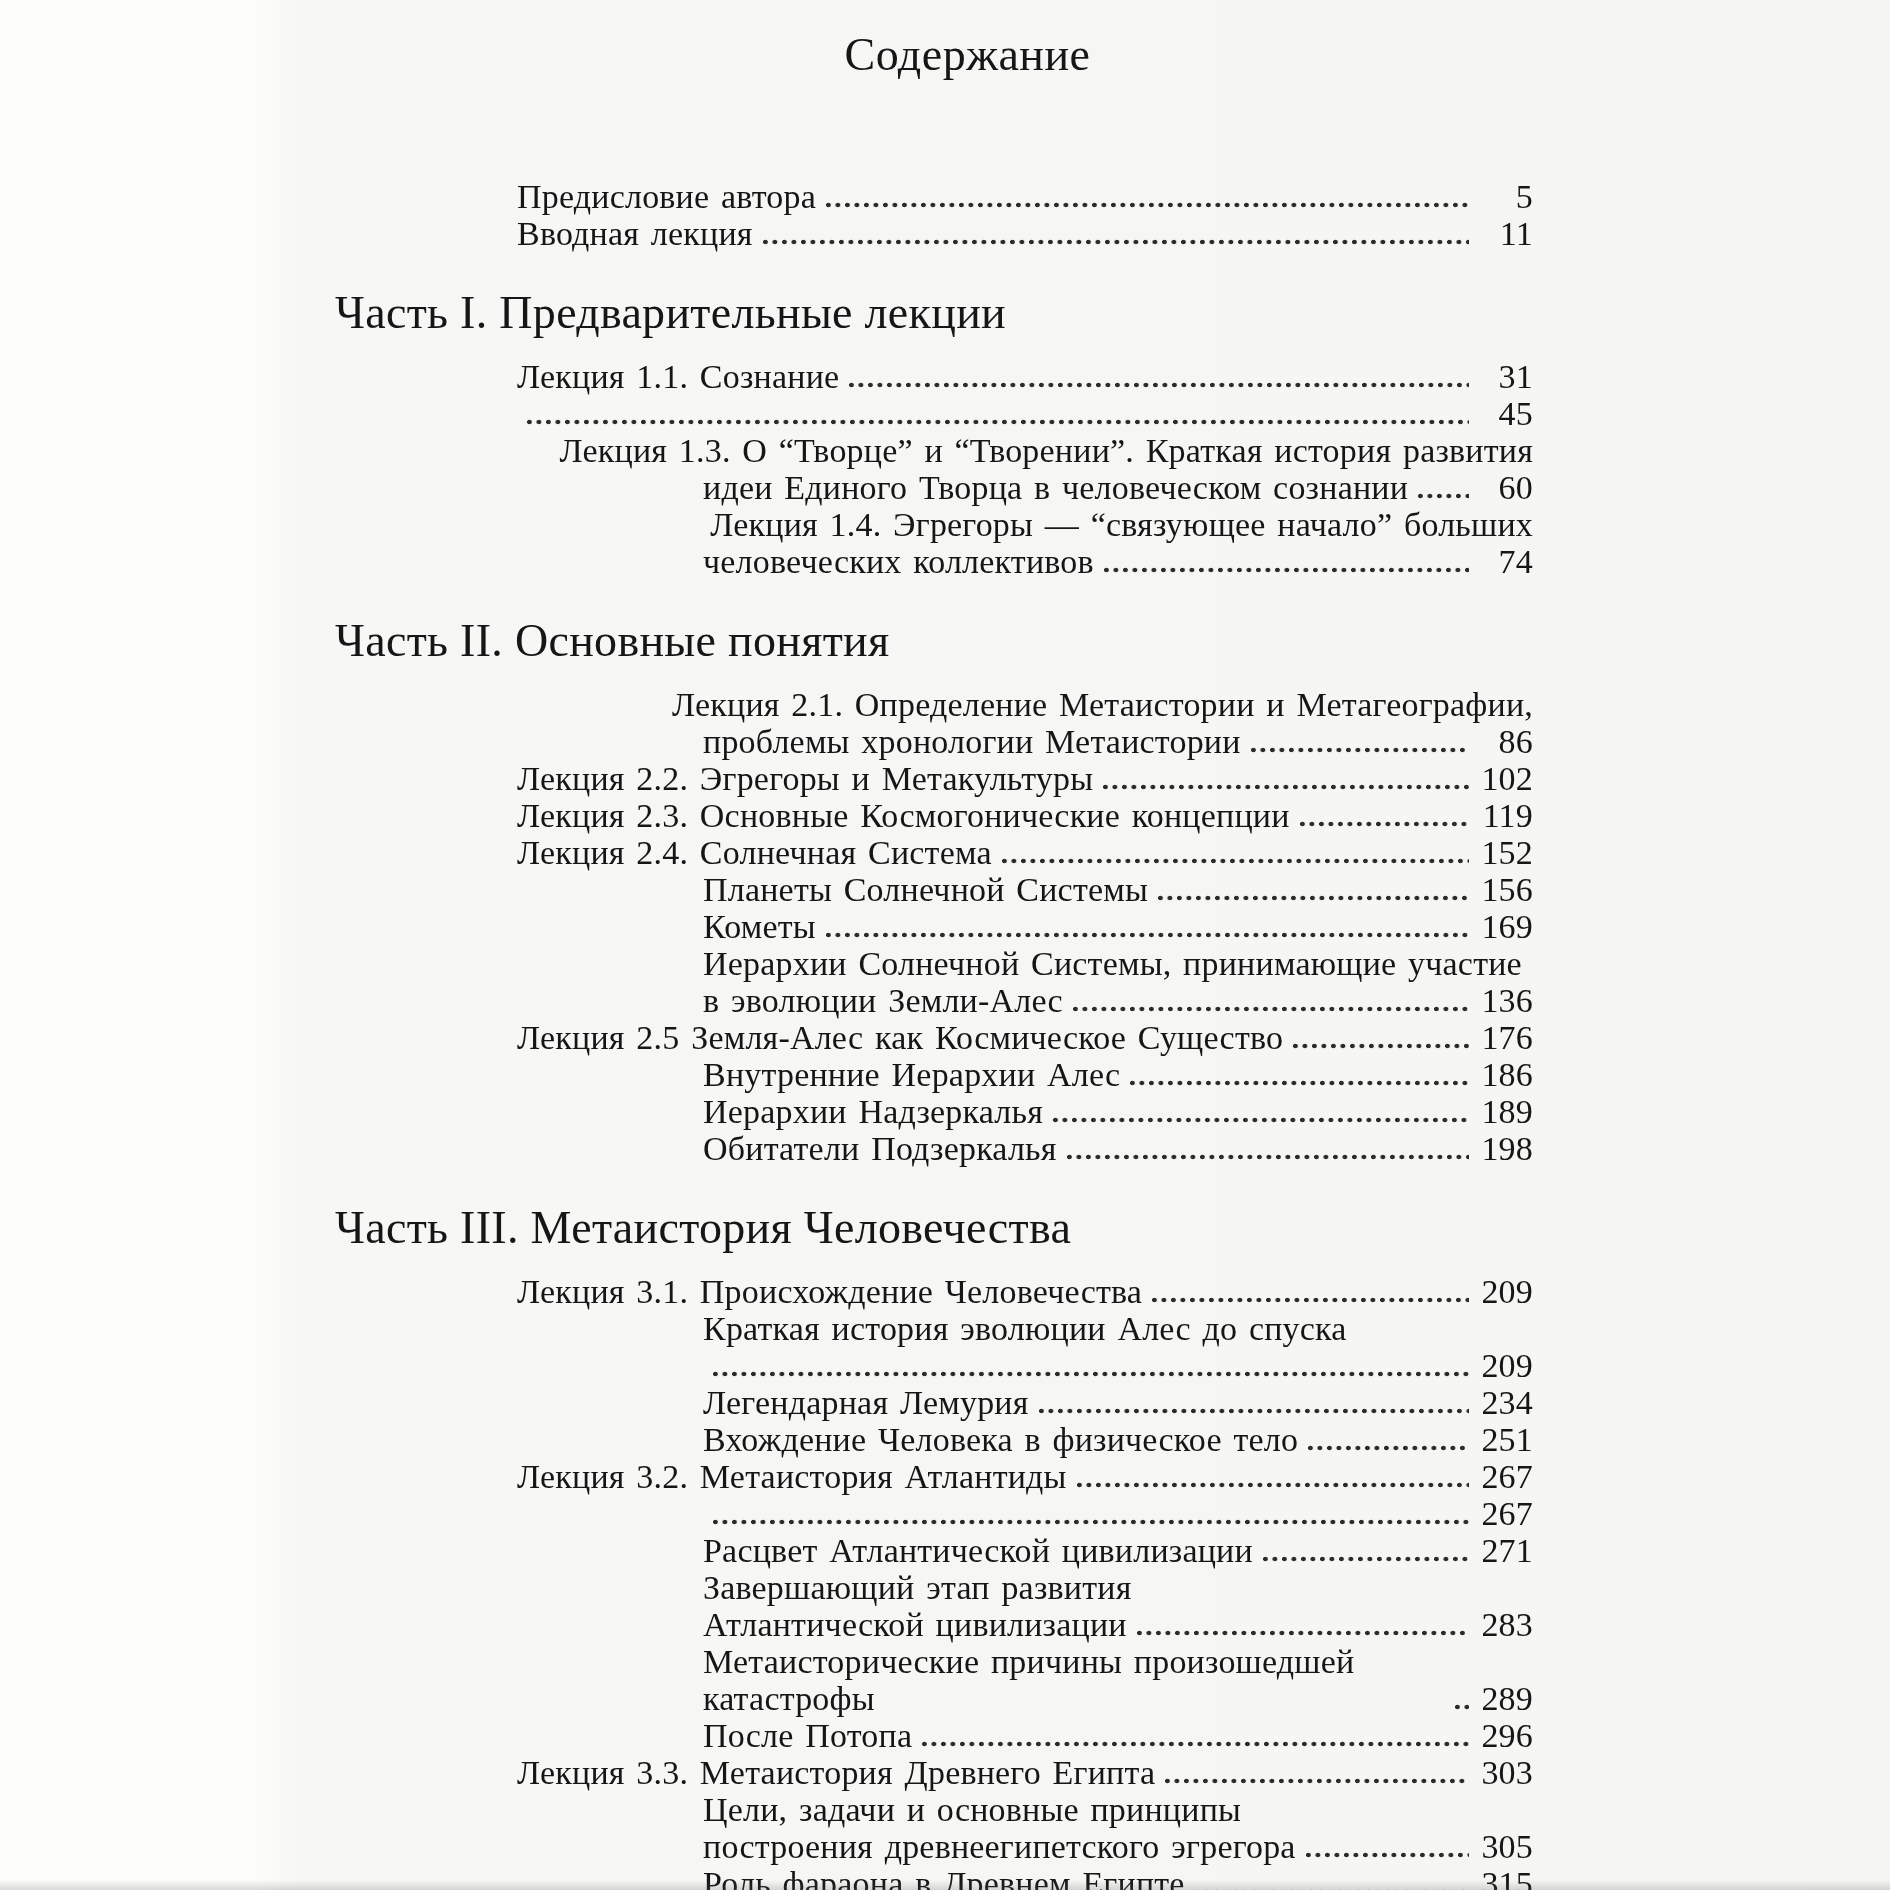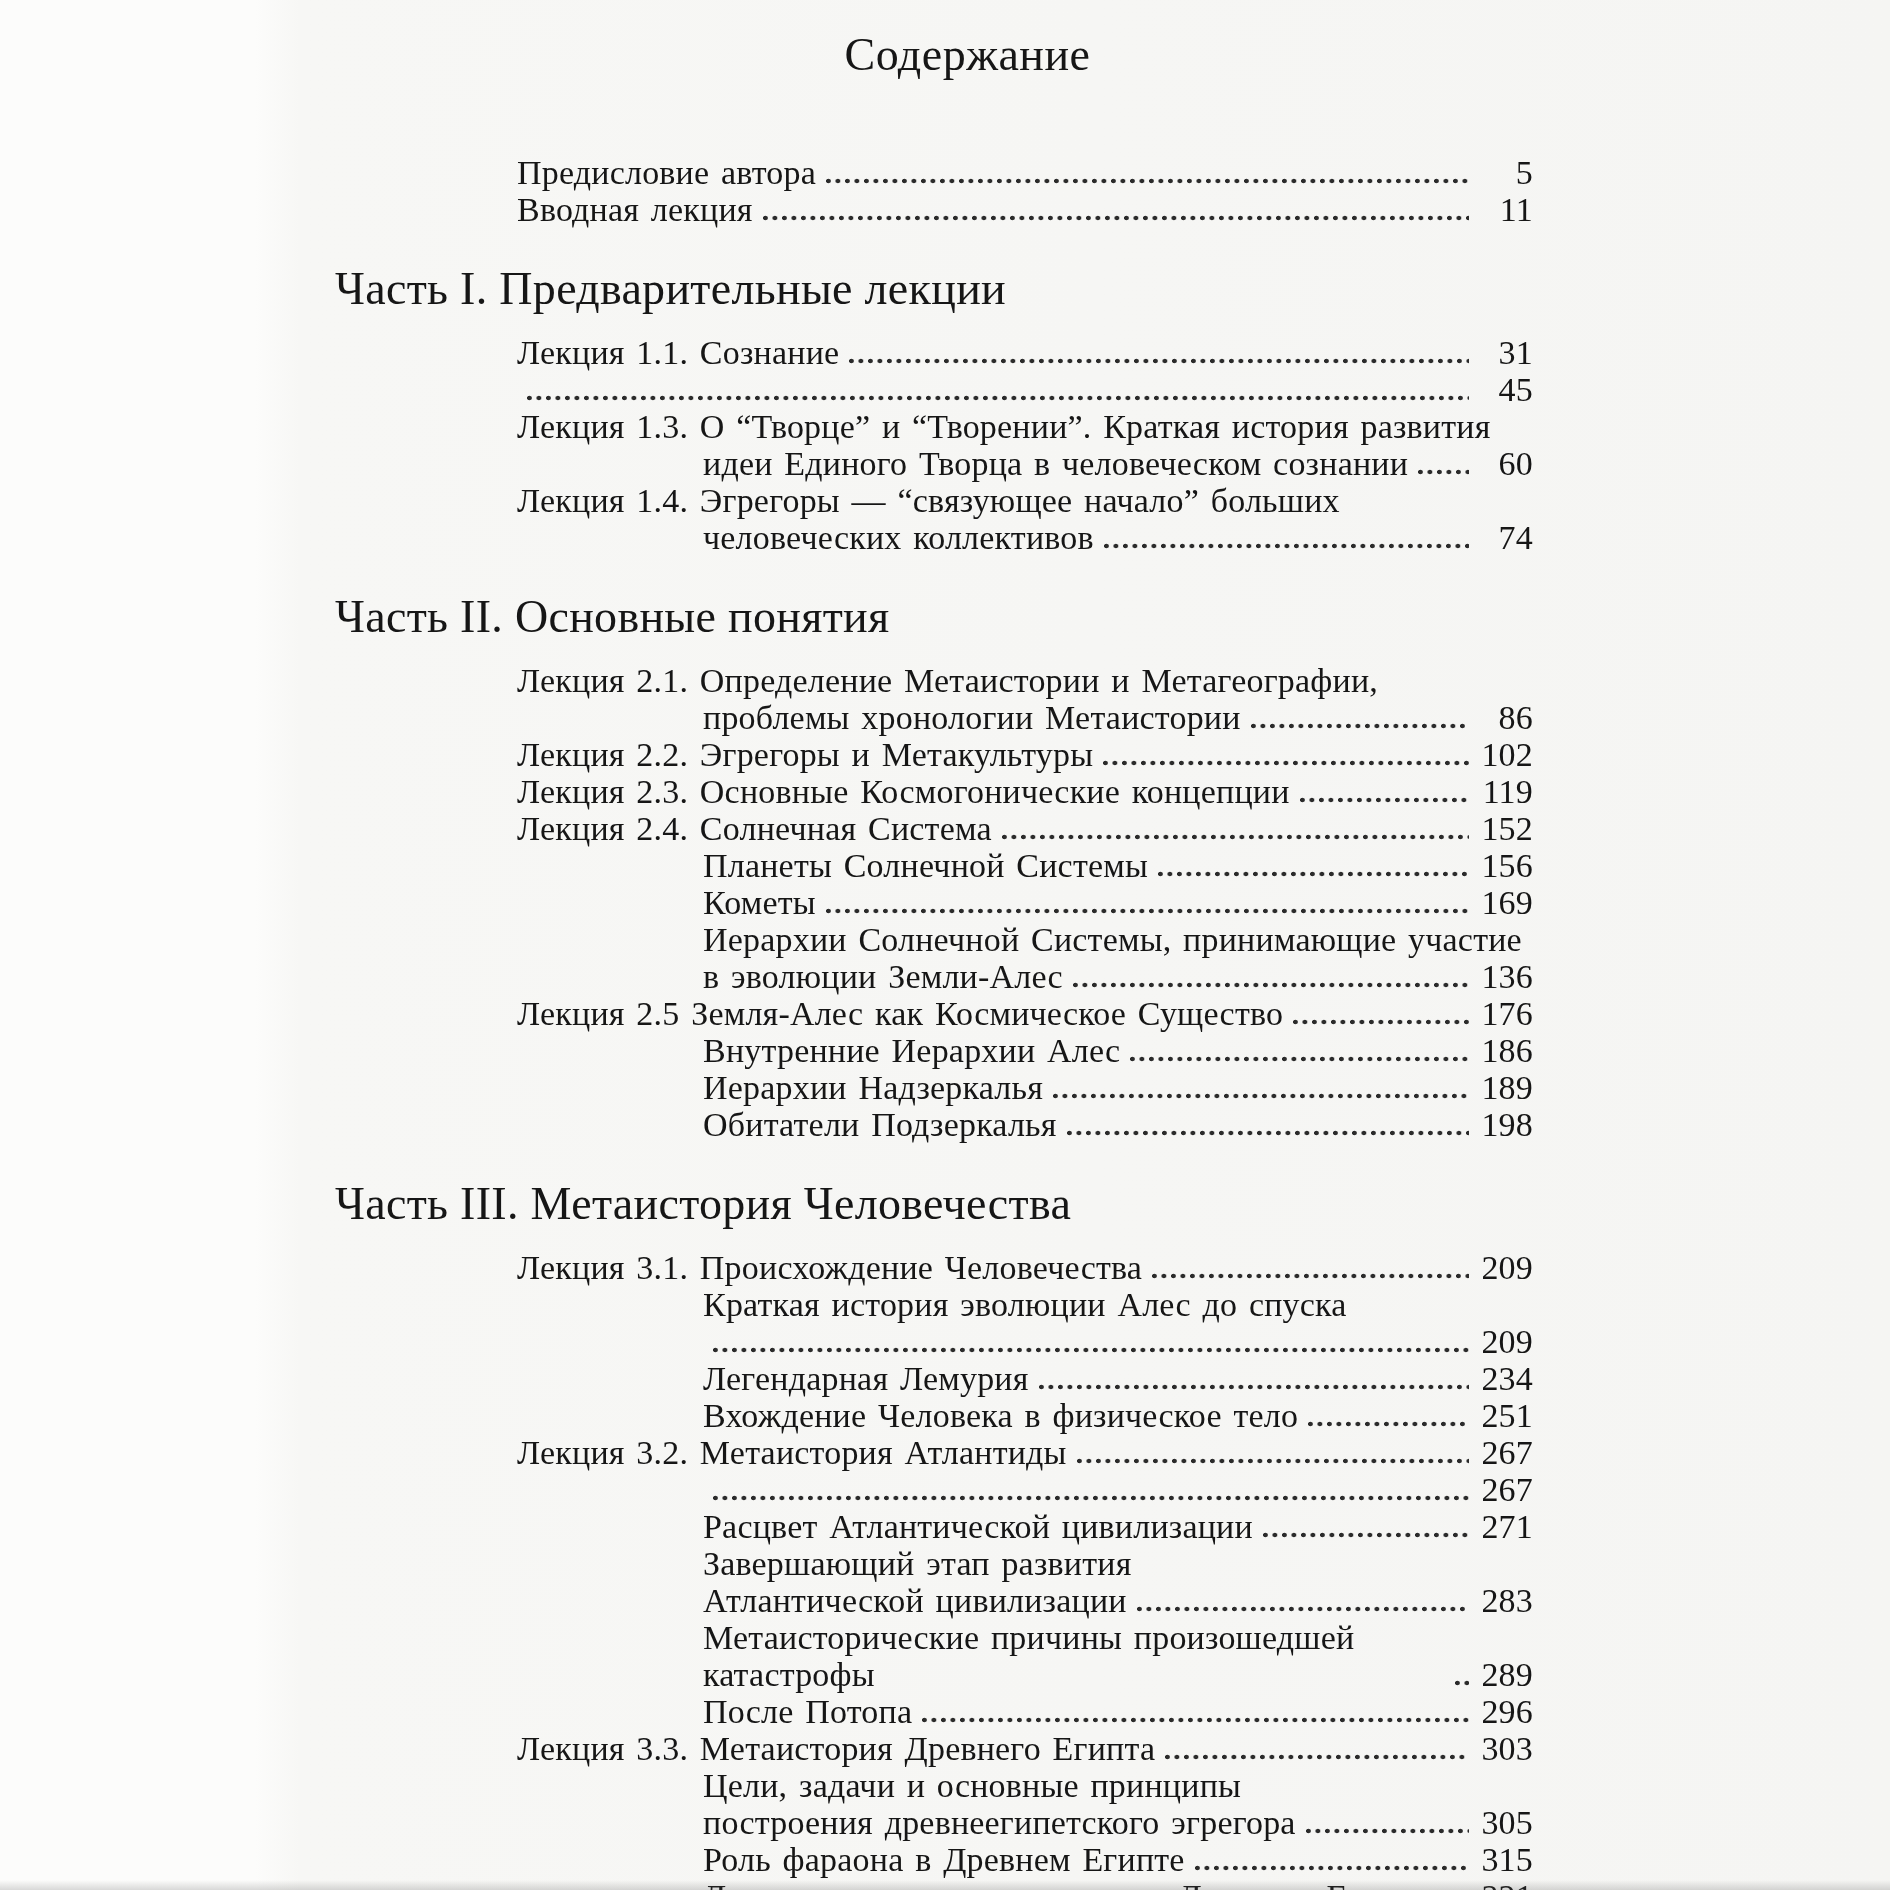--- a/index.html
+++ b/index.html
@@ -31,7 +31,7 @@
     font-size: 46px;
     line-height: 54px;
     padding-top: 28px;
-    margin: 0 0 72px 0;
+    margin: 0 0 96px 0;
     letter-spacing: 0.5px;
     font-weight: normal;
     padding-left: 45px;

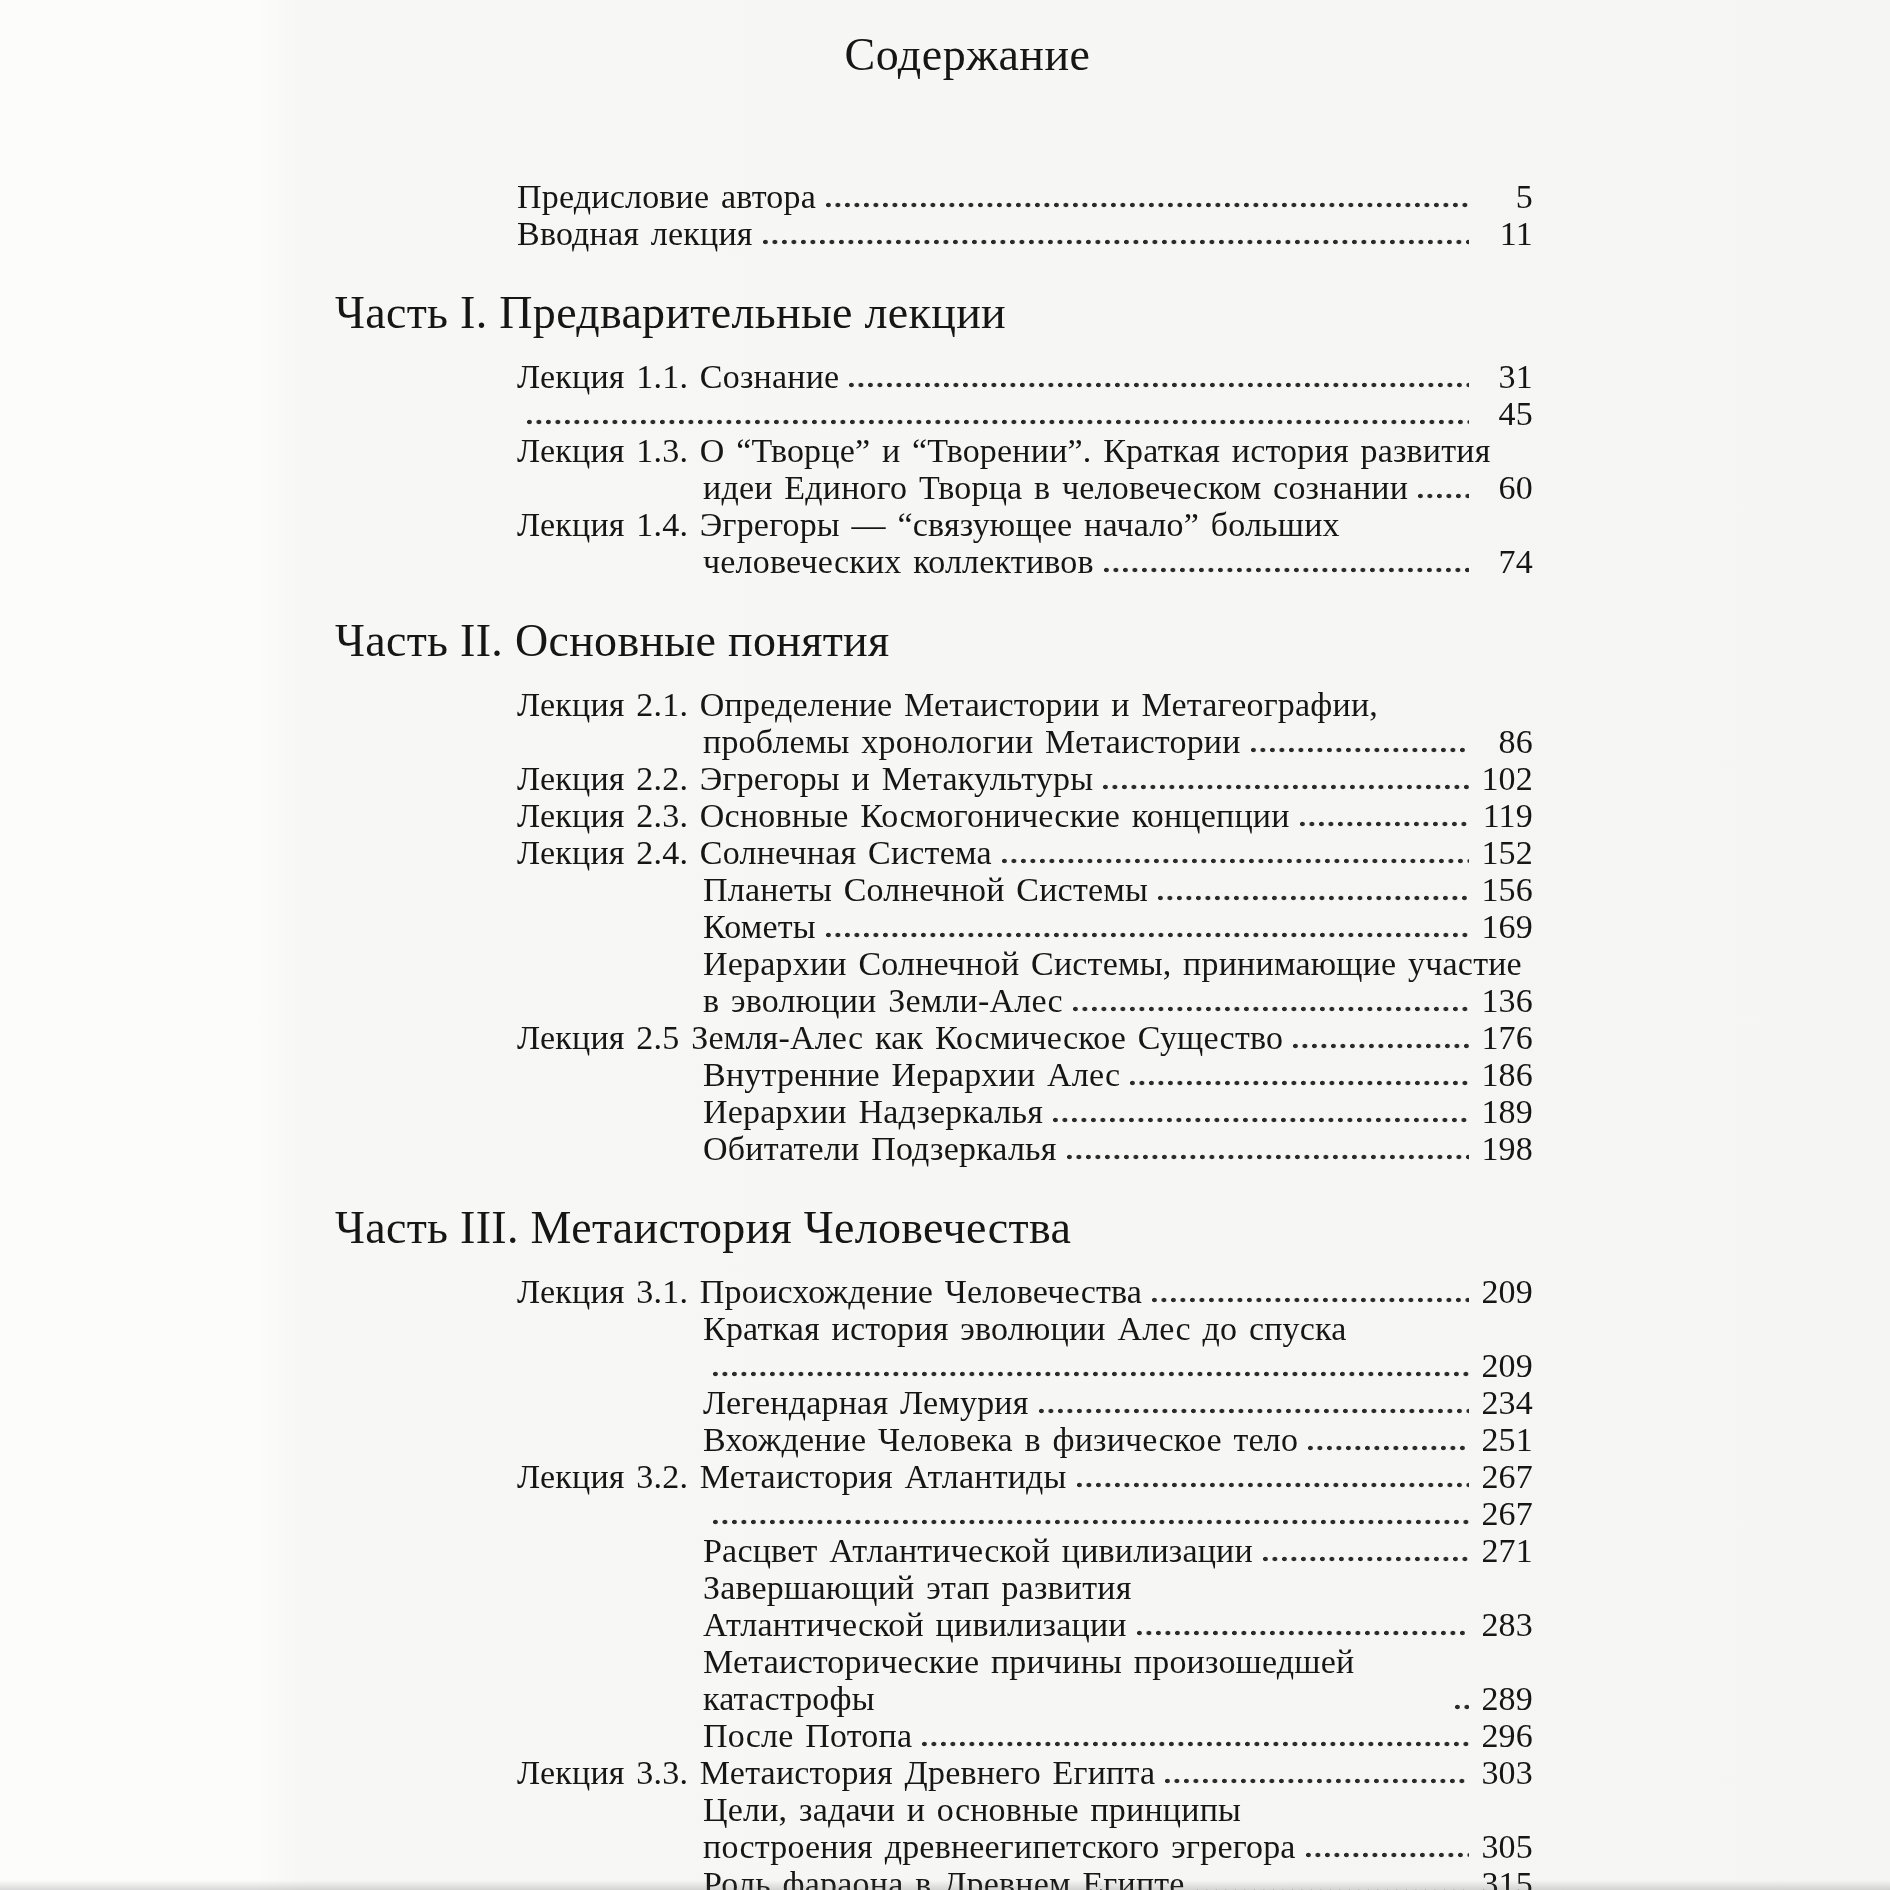--- a/index.html
+++ b/index.html
@@ -58,7 +58,7 @@
     letter-spacing: 0.2px;
     word-spacing: 3px;
   }
-  .row.indent1 { padding-left: 182px; }
+  .row.indent1 { padding-left: 182px; justify-content: flex-end; }
   .row.indent2 { padding-left: 368px; justify-content: space-between; }
 
   .row-text { white-space: pre-wrap; }

